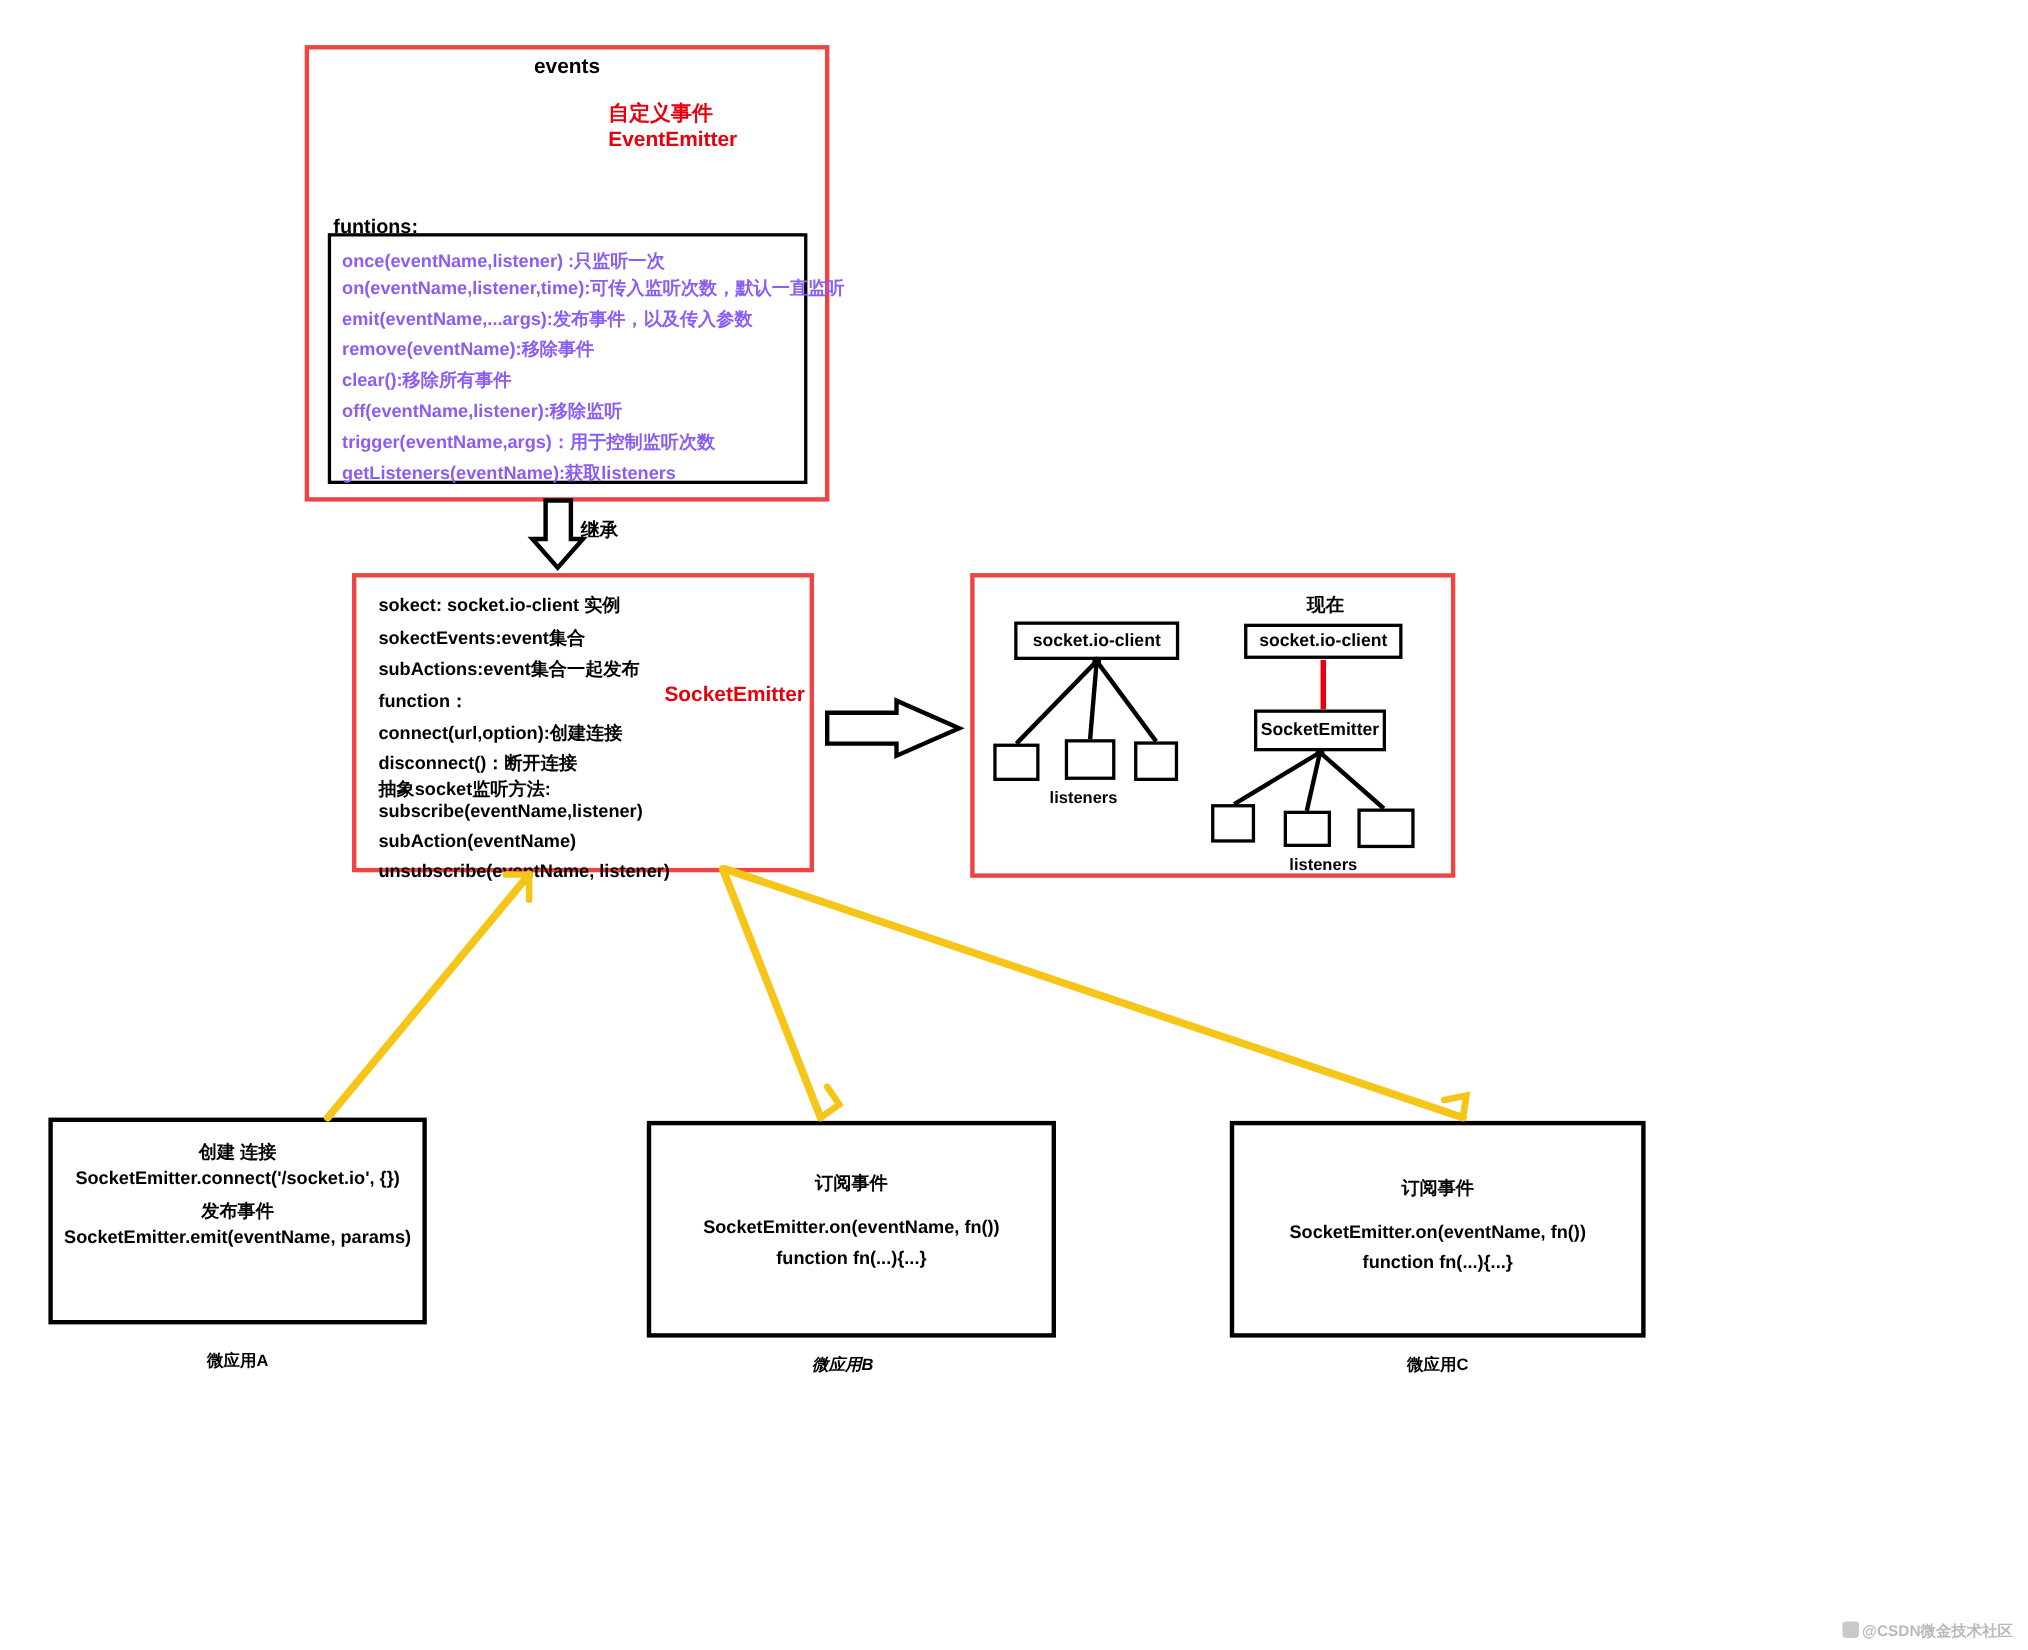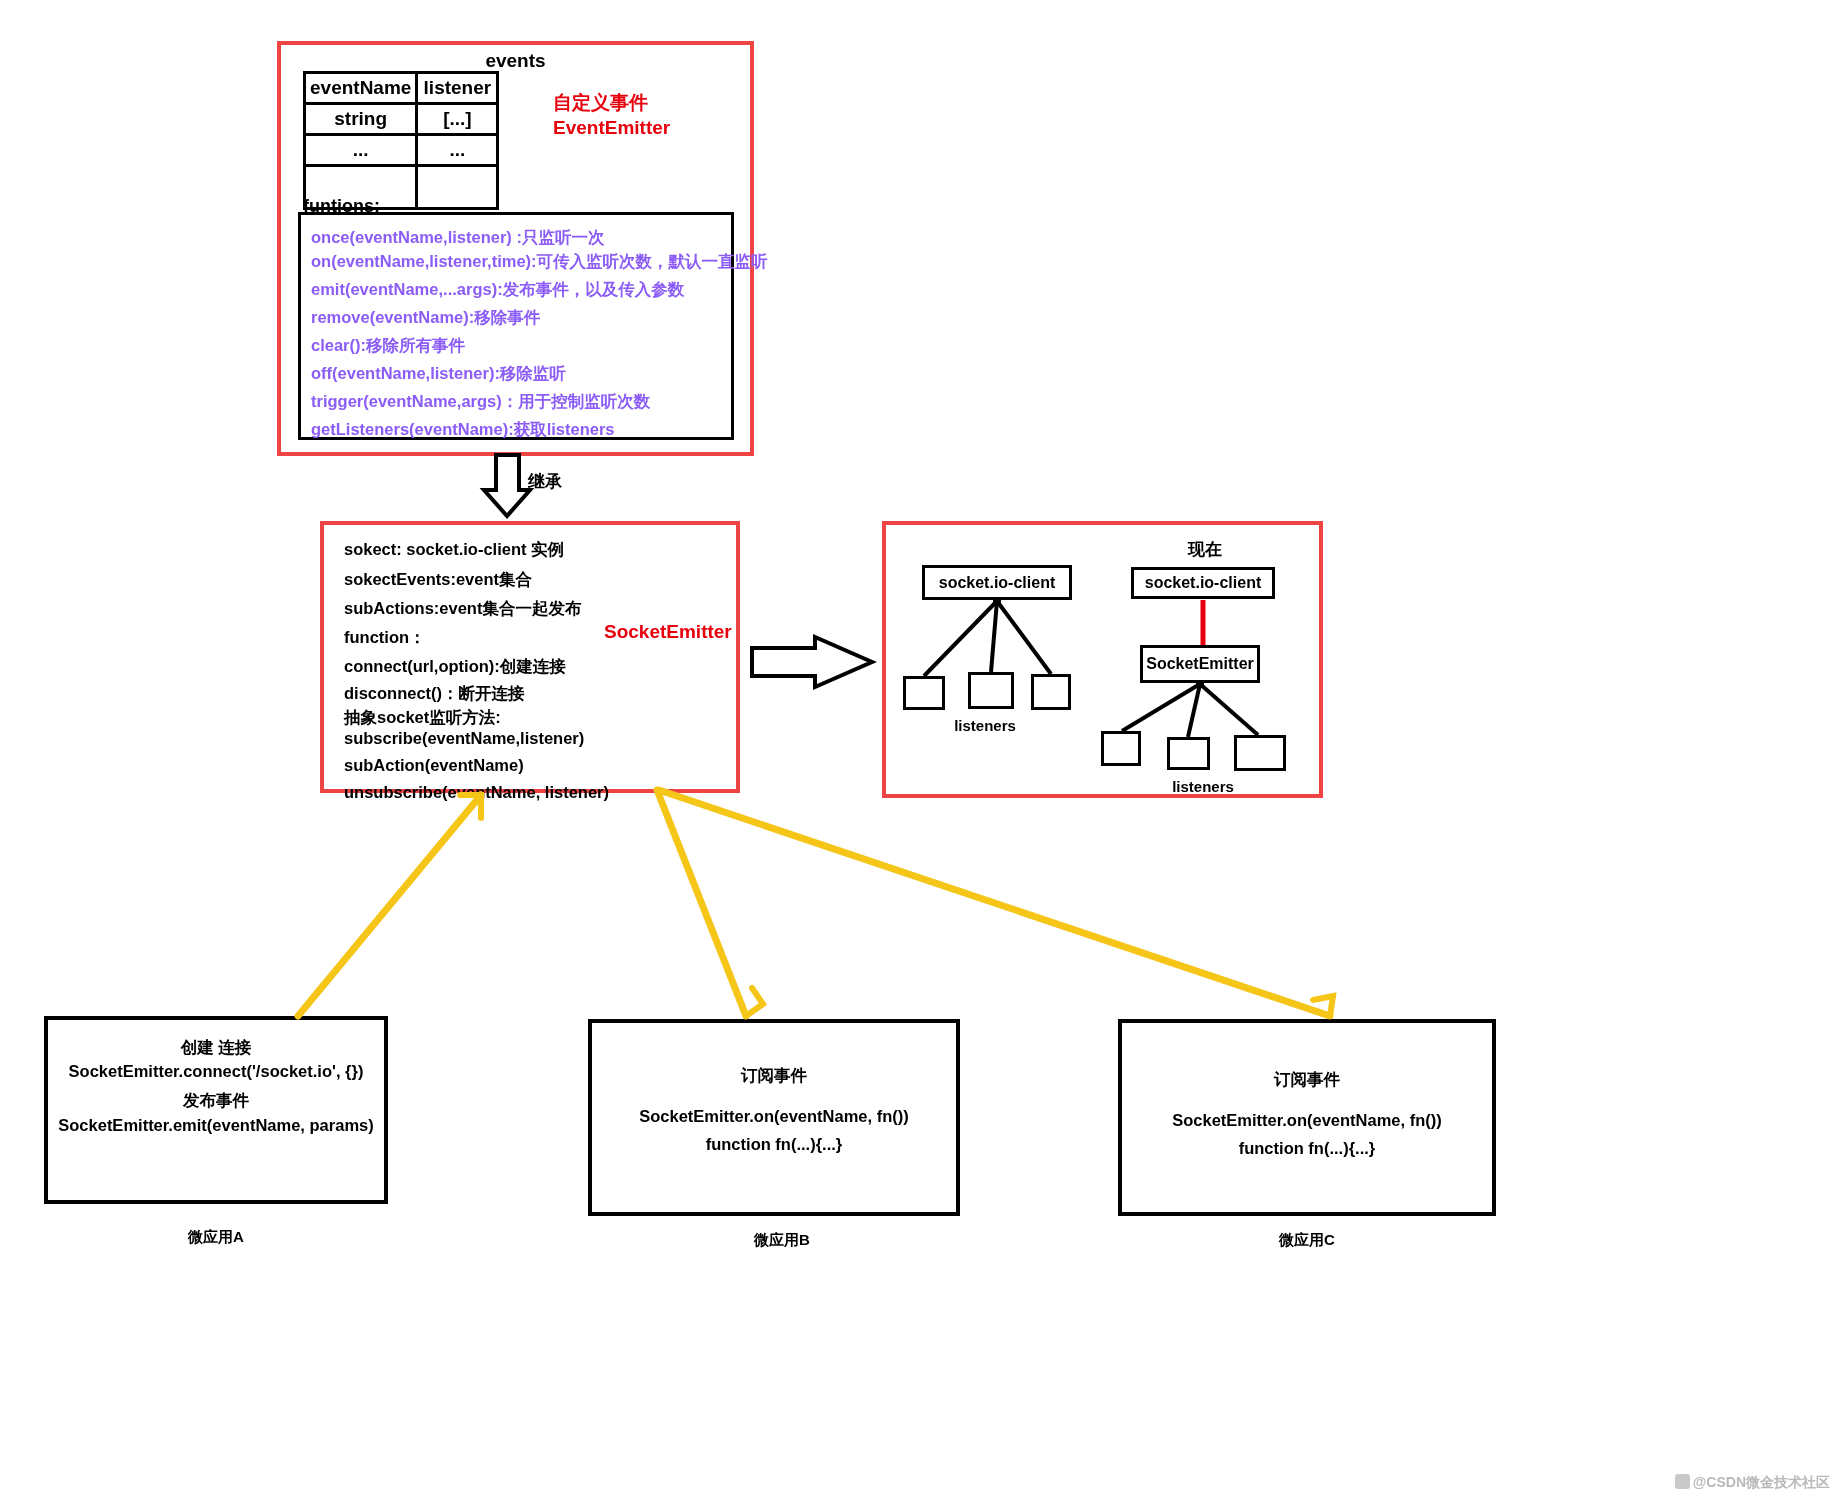--- a/index.html
+++ b/index.html
@@ -151,26 +151,6 @@
   <div class="box" id="events-outer"></div>
   <div class="lbl" id="events-title">events</div>
 
-  <table class="ev">
-    <tbody>
-        <tr>
-      <td class="c1">eventName</td>
-      <td class="c2">listener</td>
-    </tr>
-    <tr>
-      <td class="c1">string</td>
-      <td class="c2">[...]</td>
-    </tr>
-    <tr>
-      <td class="c1">...</td>
-      <td class="c2">...</td>
-    </tr>
-    <tr>
-      <td class="c1" style="height:38px"></td>
-      <td class="c2" style="height:38px"></td>
-    </tr>
-  </tbody>
-    </table>
 
   <div class="lbl" id="funtions-label">funtions:</div>
 

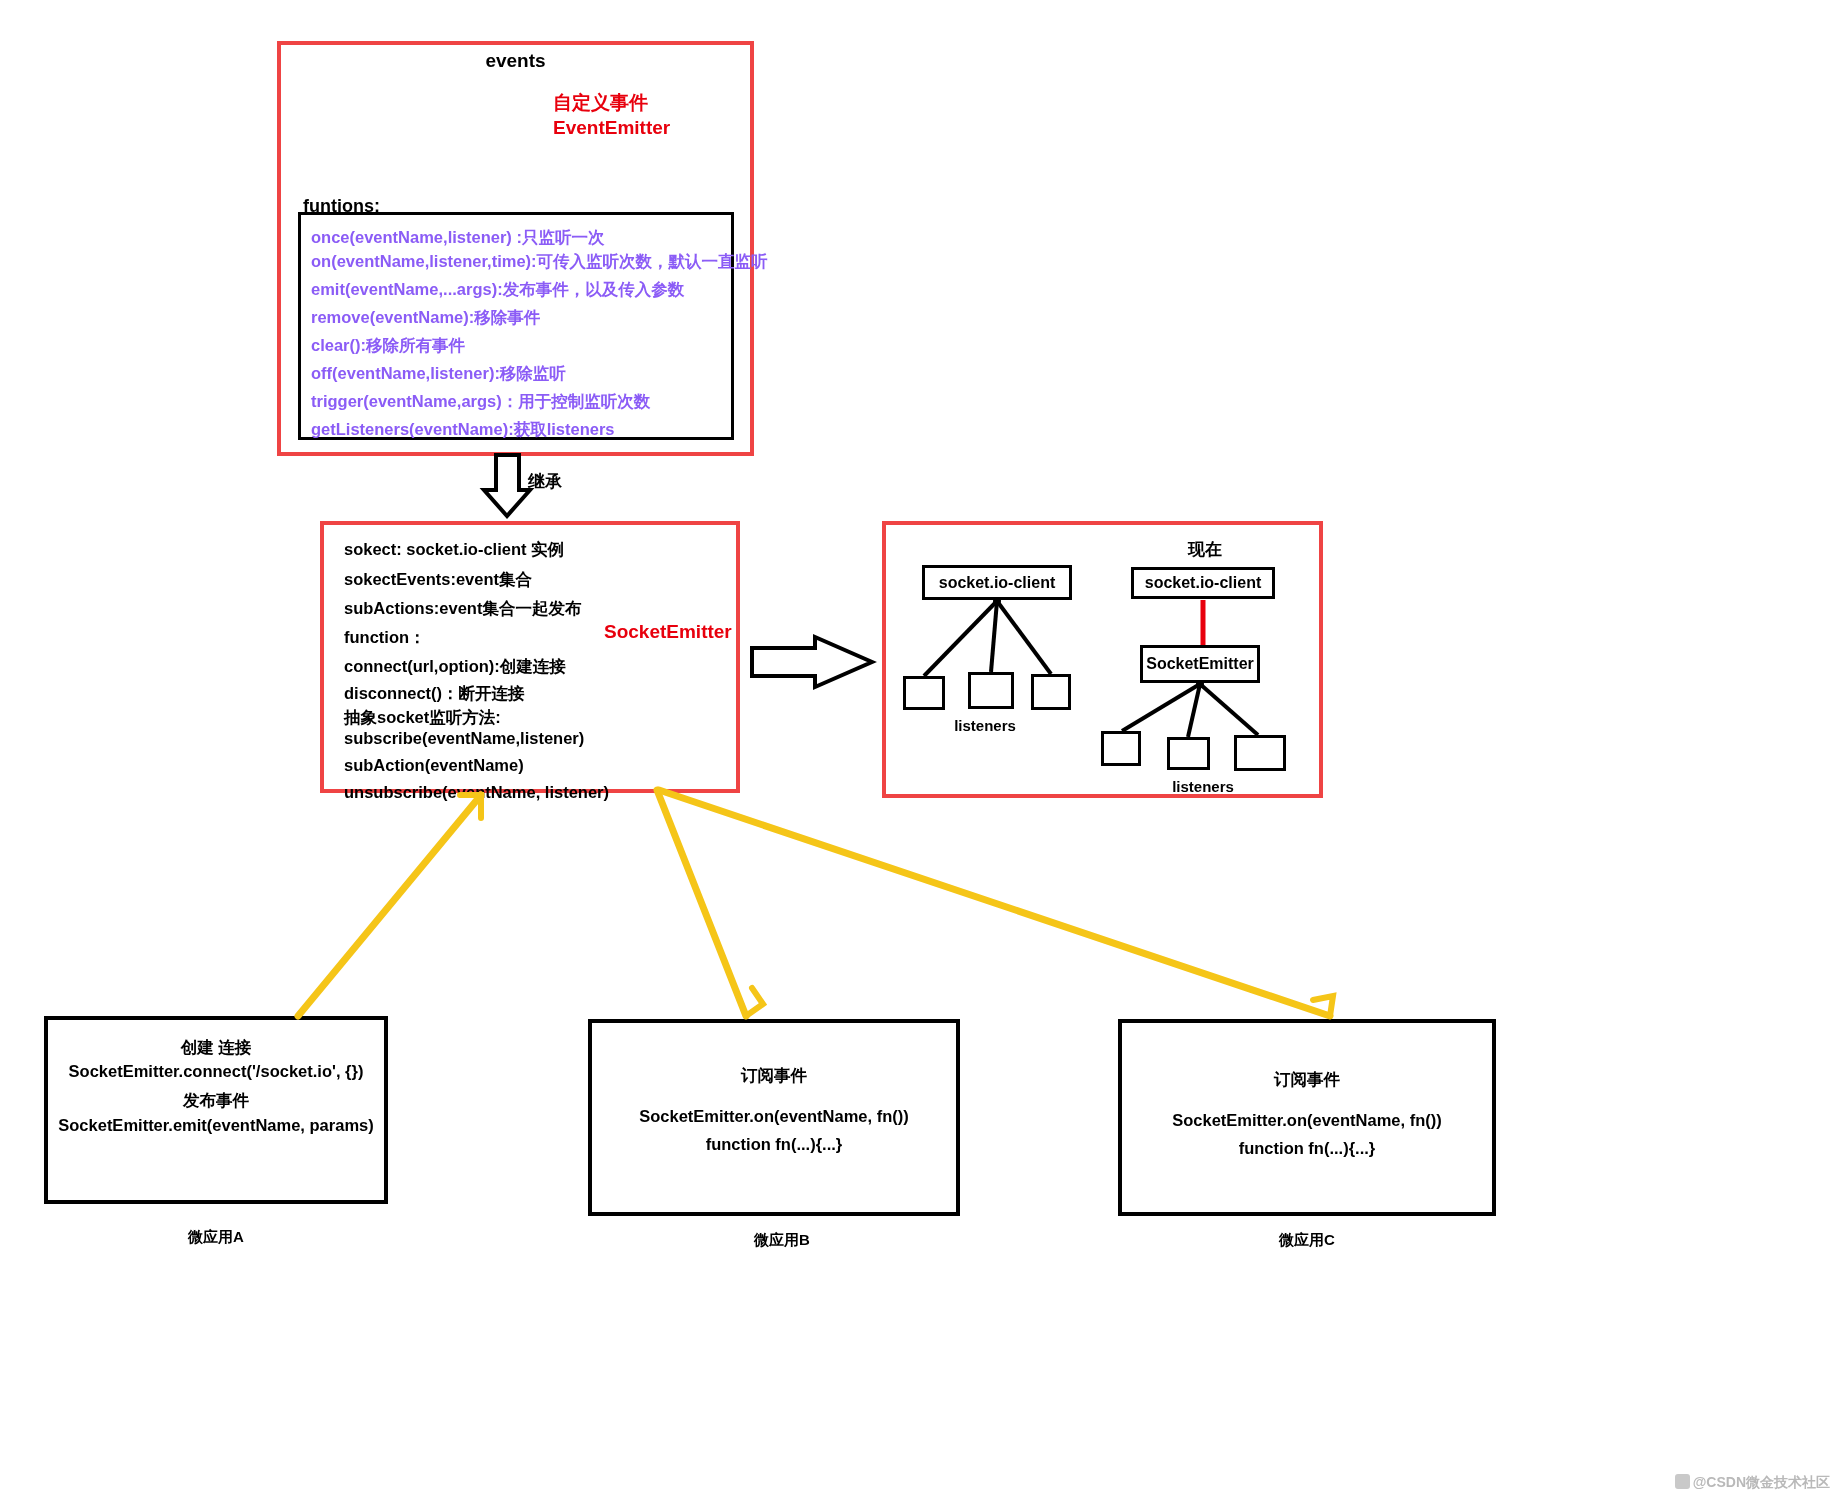--- a/index.html
+++ b/index.html
@@ -216,7 +216,7 @@
     <div class="app-line" style="top:84px">SocketEmitter.on(eventName, fn())</div>
     <div class="app-line" style="top:112px">function fn(...){...}</div>
   </div>
-  <div class="appcap" style="left:596px;top:1231px;width:372px;">微应用B</div>
+  <div class="appcap" style="left:580px;top:1231px;width:372px;font-style:italic;">微应用B</div>
 
   <div class="appbox" style="left:1118px;top:1019px;width:378px;height:197px;">
     <div class="app-line" style="top:46px">订阅事件</div>

